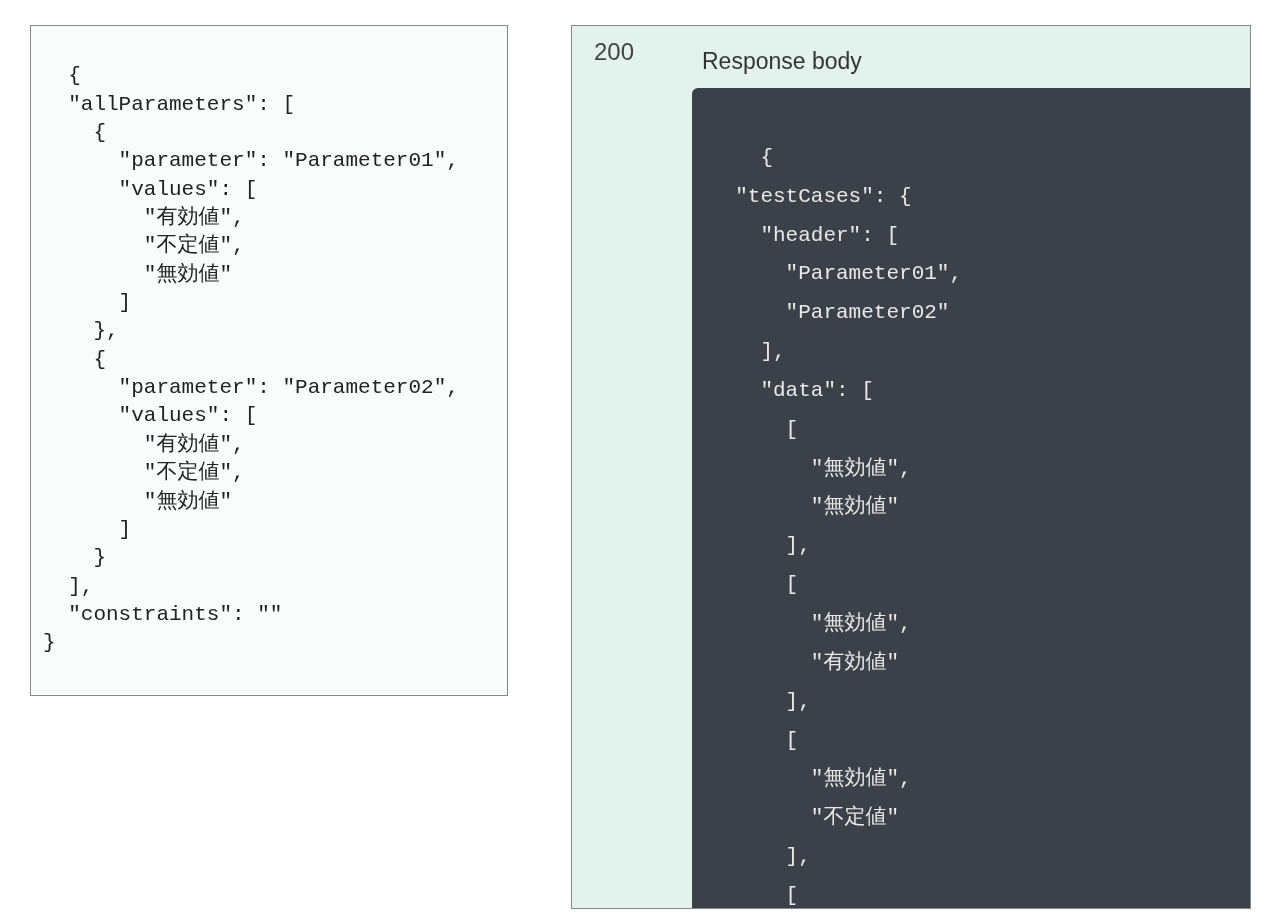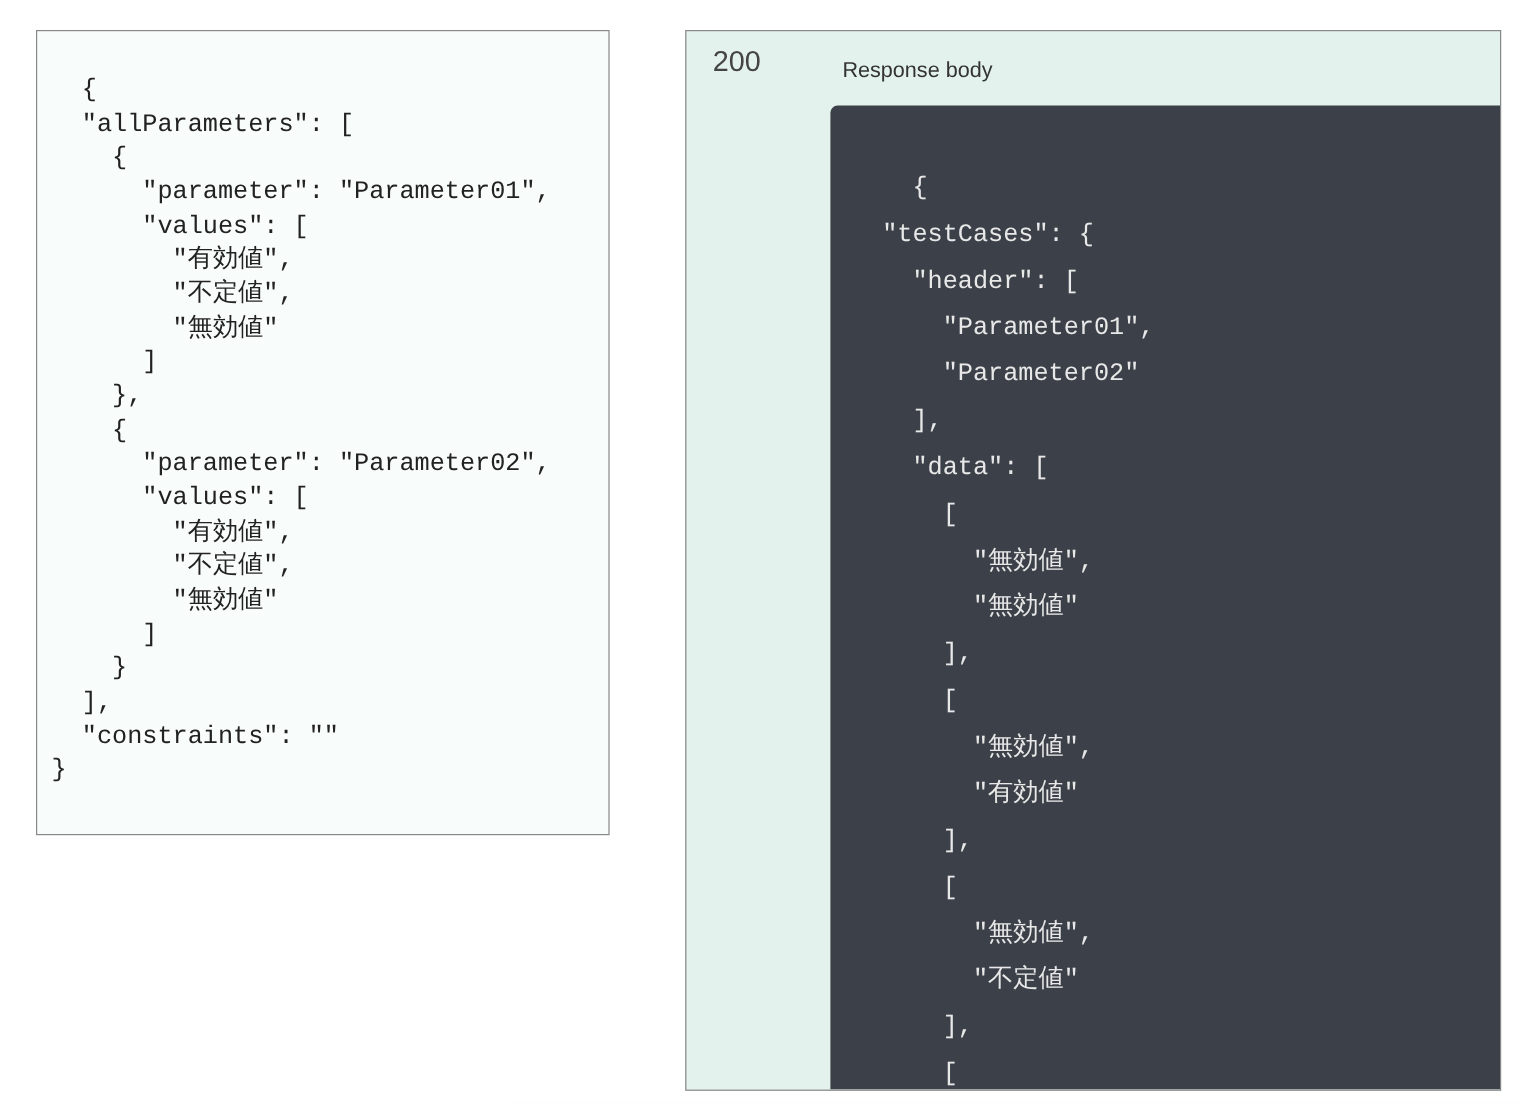--- a/index.html
+++ b/index.html
@@ -51,7 +51,7 @@
       position: absolute;
       left: 130px;
       top: 22px;
-      font-size: 18px;
+      font-size: 23px;
       color: #333;
       font-family: Arial, sans-serif;
     }

